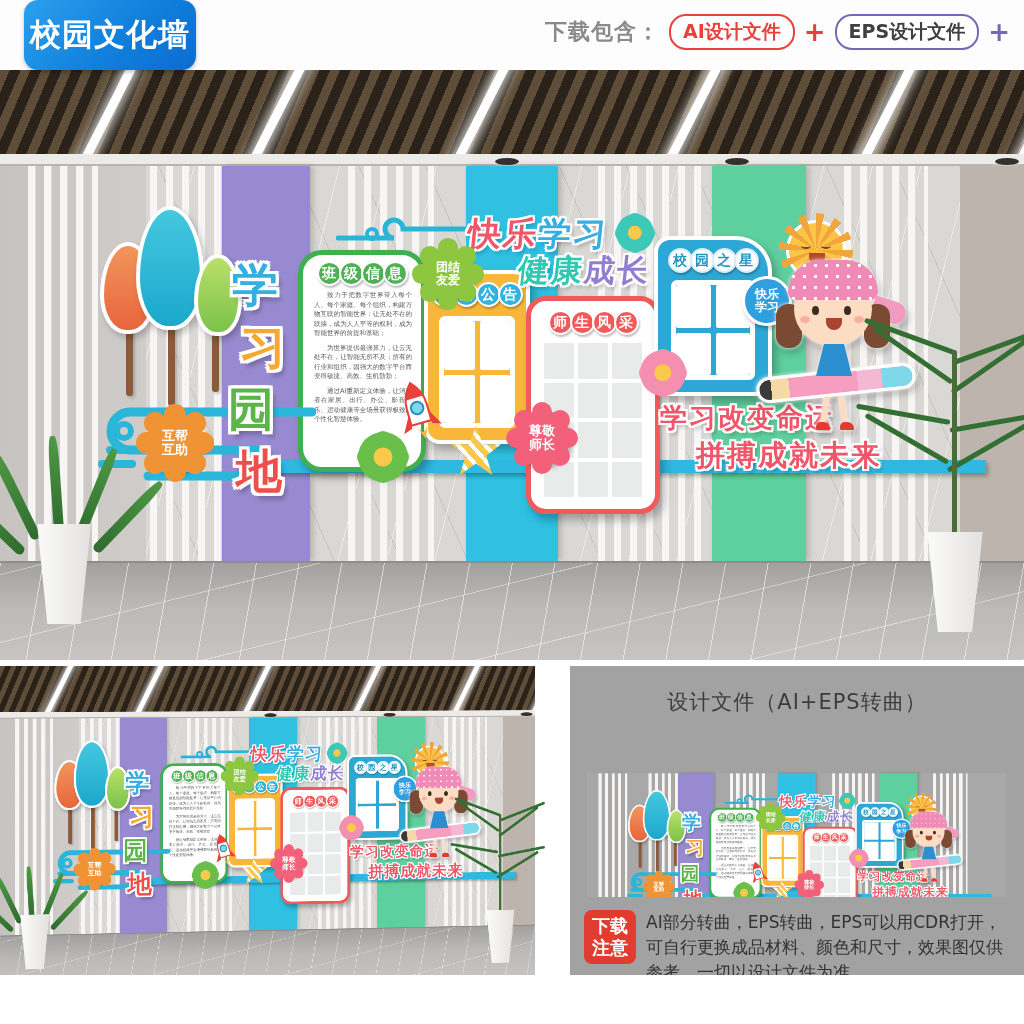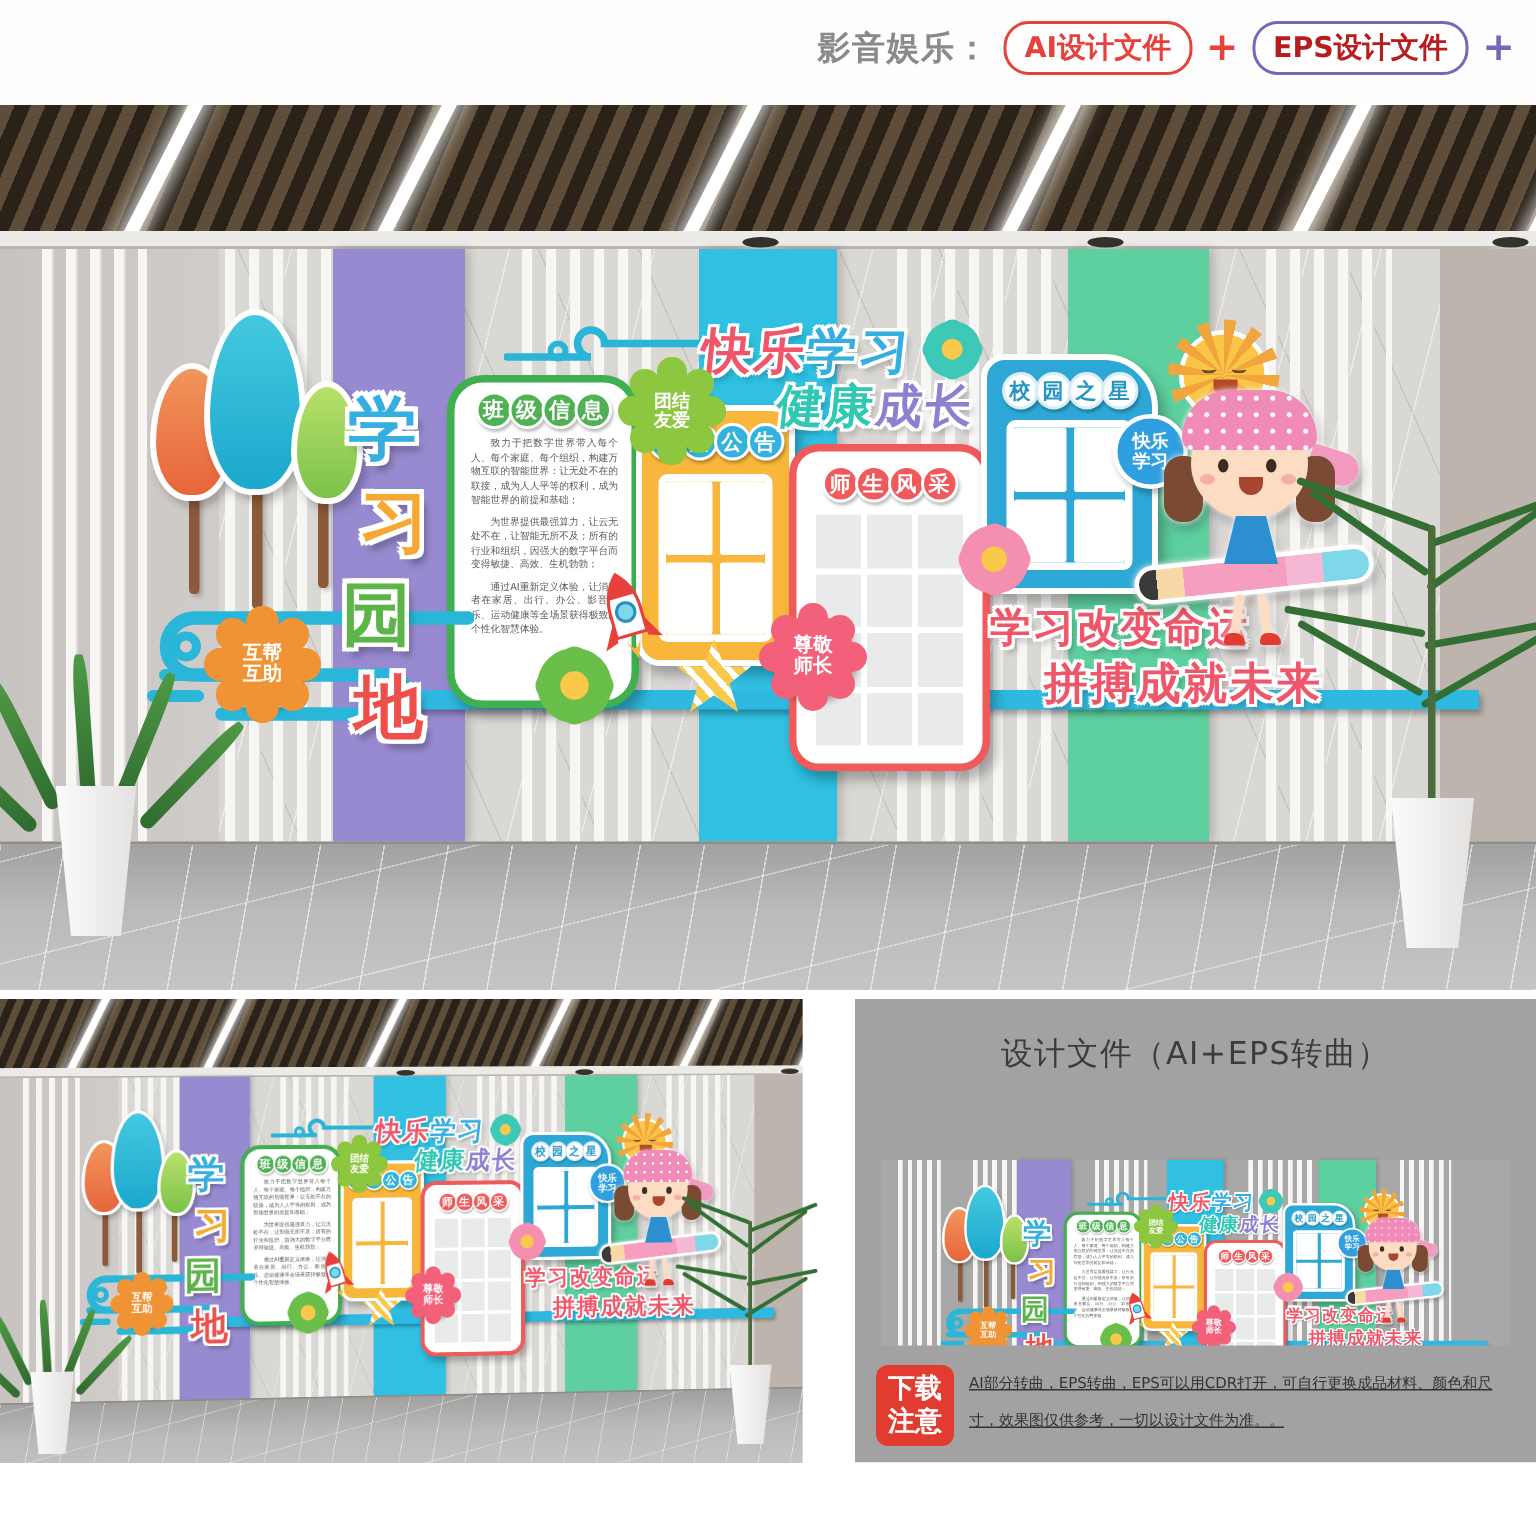--- a/index.html
+++ b/index.html
@@ -172,6 +172,7 @@
 <body>
 
 <div id="top-bar">
+  <div id="title-badge">校园文化墙</div>
   <div id="download-row">
     <span class="dl-label">影音娱乐：</span>
     <span class="pill r">AI设计文件</span>

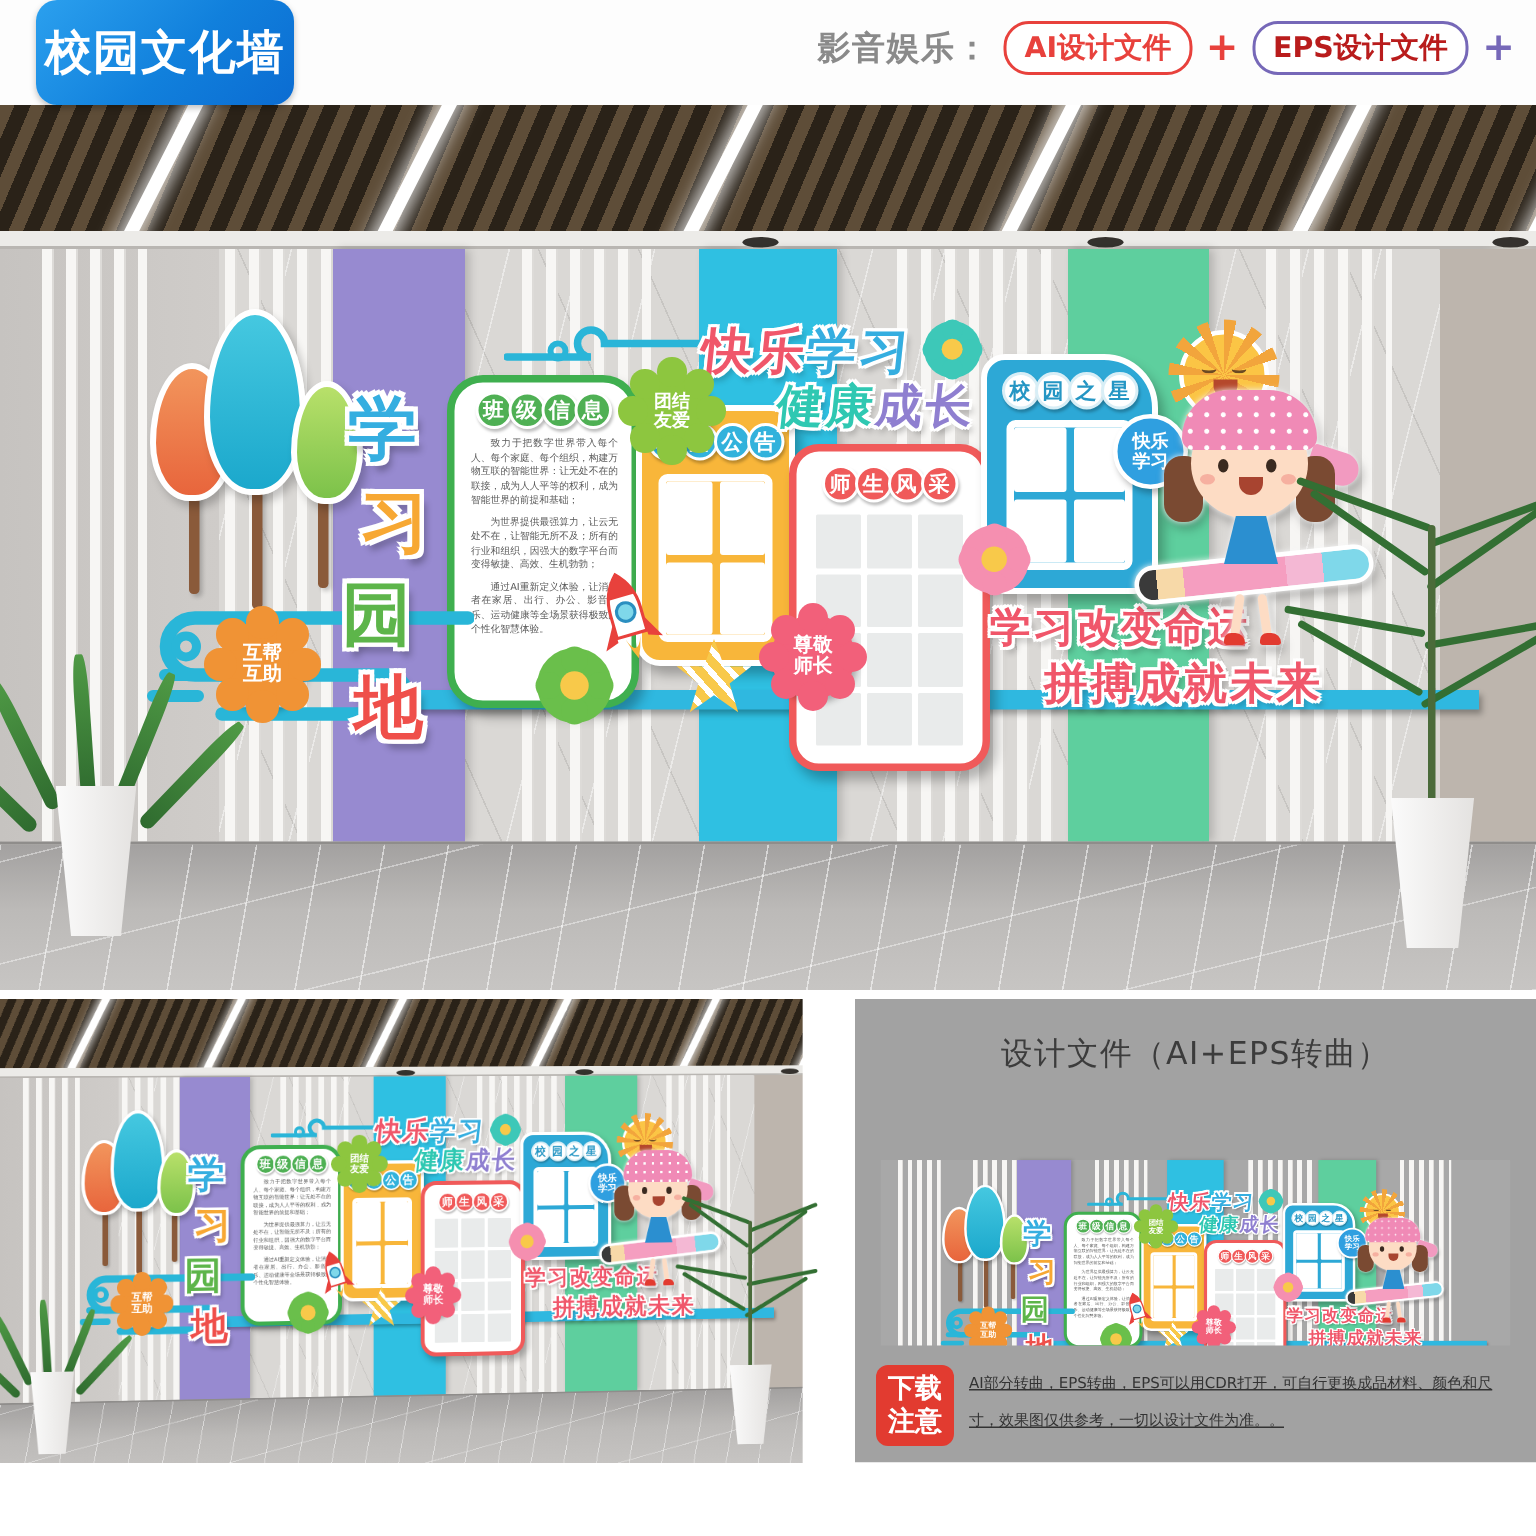--- a/index.html
+++ b/index.html
@@ -174,7 +174,7 @@
 <div id="top-bar">
   <div id="title-badge">校园文化墙</div>
   <div id="download-row">
-    <span class="dl-label">影音娱乐：</span>
+    <span class="dl-label">下载包含：</span>
     <span class="pill r">AI设计文件</span>
     <span class="plus r">+</span>
     <span class="pill p">EPS设计文件</span>

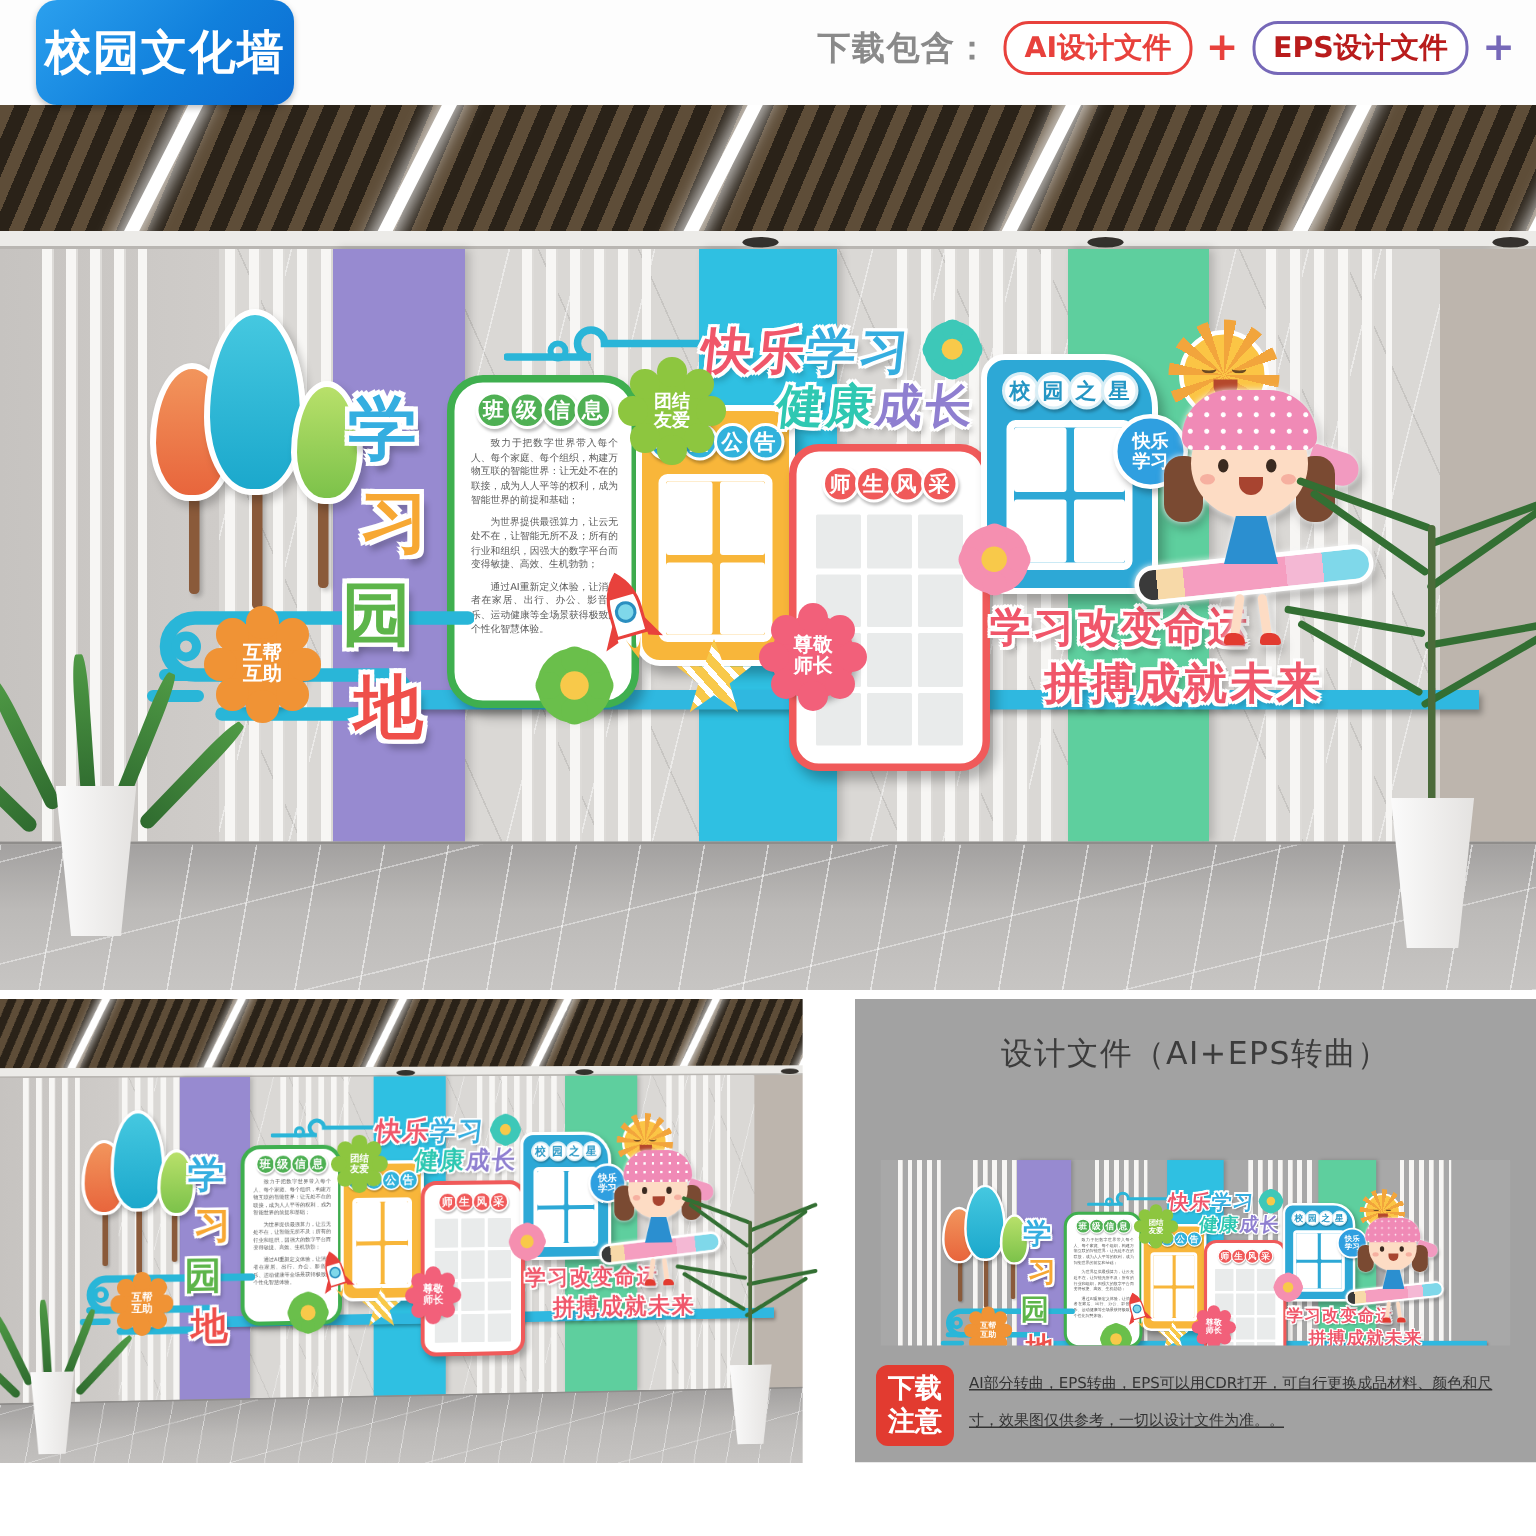--- a/index.html
+++ b/index.html
@@ -17,7 +17,7 @@
   .dl-label { color:#8a8a8a; font-size:22px; font-weight:bold; letter-spacing:1px; }
   .pill { border:2px solid; border-radius:17px; padding:3px 12px; font-size:19px; font-weight:bold; background:#fff; }
   .pill.r { color:#e8413c; border-color:#e8413c; }
-  .pill.p { color:#b91c1c; border-color:#7668b8; }
+  .pill.p { color:#404040; border-color:#7668b8; }
   .pill.t { color:#a08a62; border-color:#a08a62; }
   .plus { font-size:26px; font-weight:bold; }
   .plus.r { color:#e8413c; } .plus.p { color:#7668b8; }

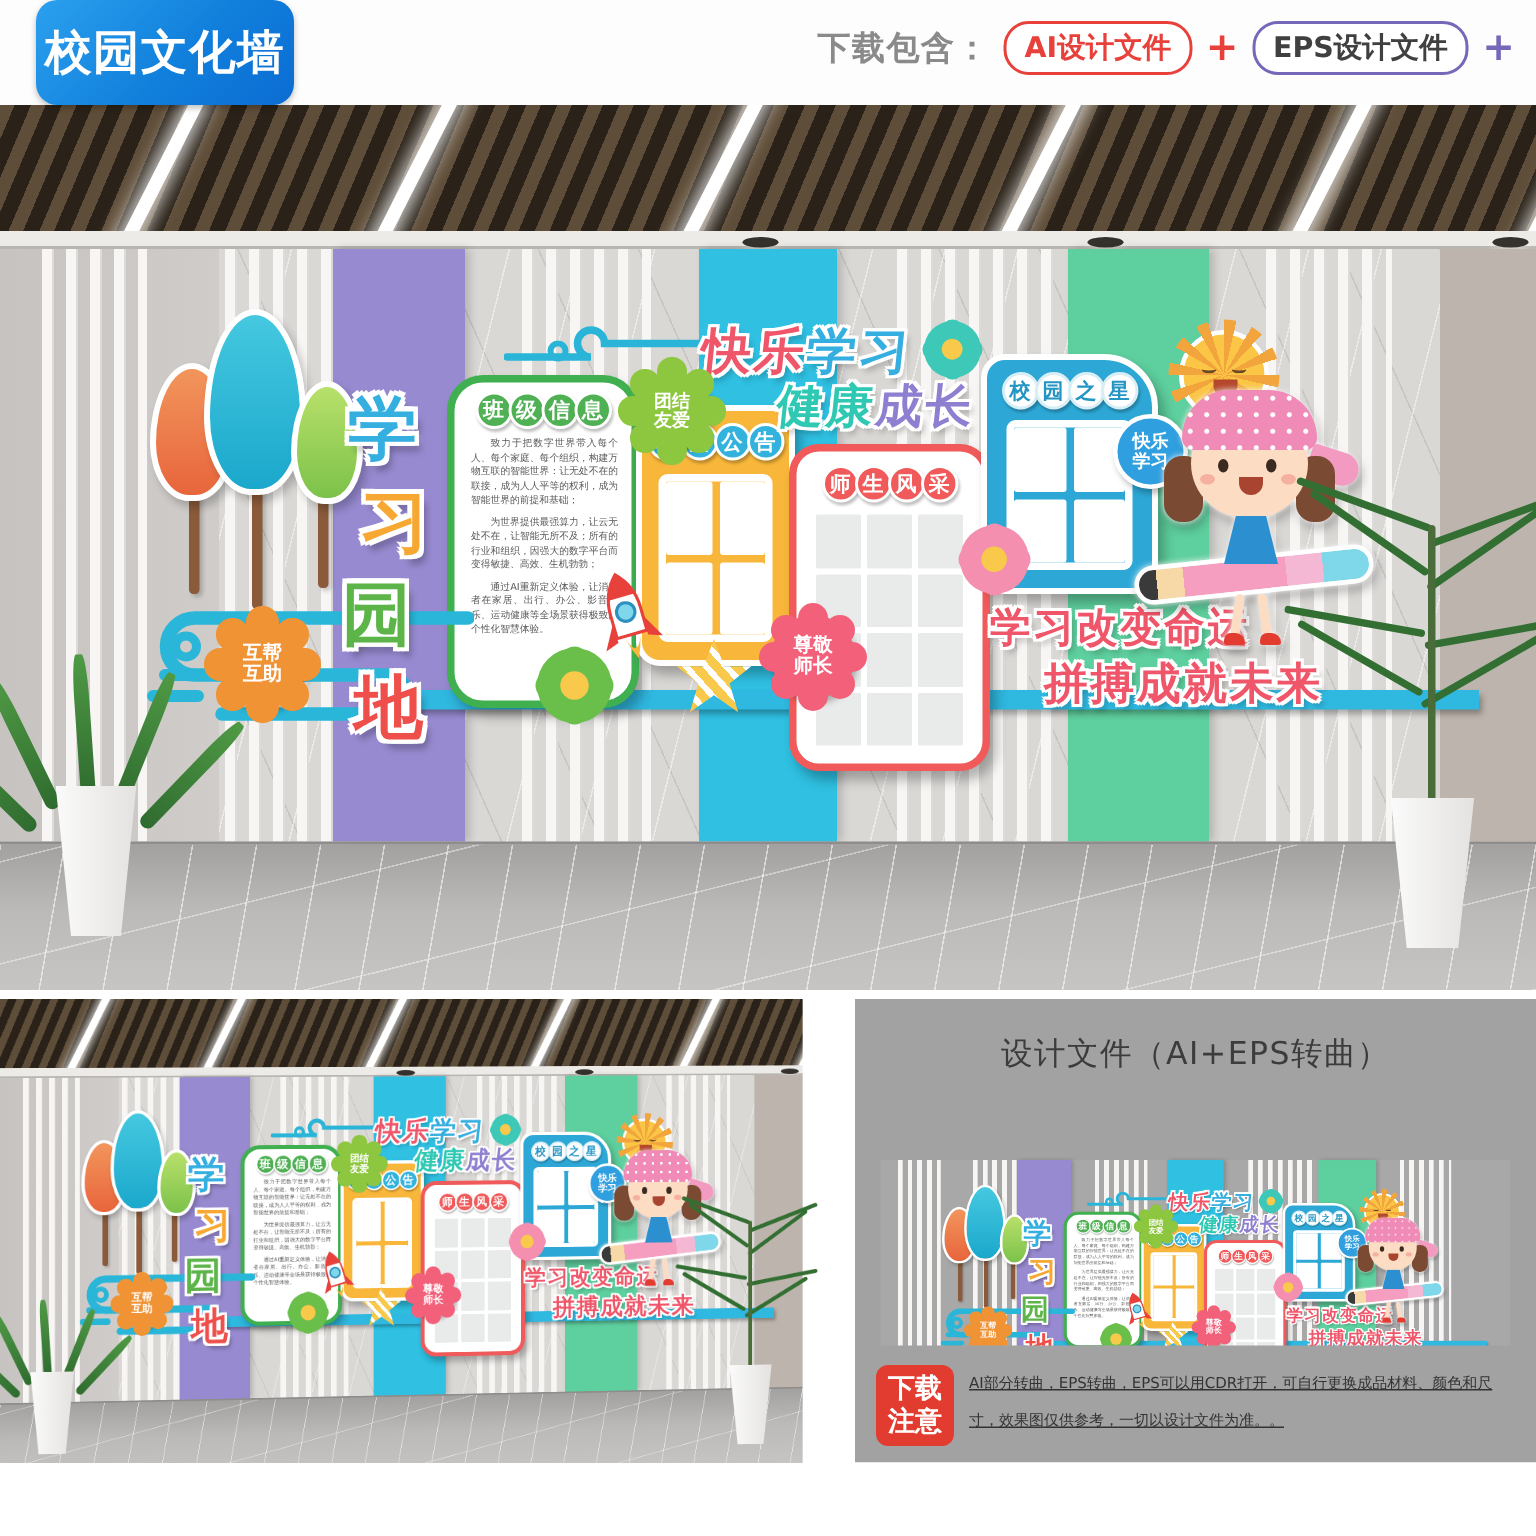--- a/index.html
+++ b/index.html
@@ -159,7 +159,7 @@
   #notice-row { position:absolute; left:14px; right:14px; top:244px; display:flex; gap:10px; align-items:flex-start; }
   #notice-badge { background:#e23b30; color:#fff; border-radius:8px; font-size:18px; font-weight:bold; line-height:22px;
     padding:5px 8px; text-align:center; flex:0 0 auto; }
-  #notice-text { font-size:10px; line-height:25px; color:#333;text-decoration:underline; }
+  #notice-text { font-size:17px; line-height:25px; color:#333; }
 
   
   #footer { position:absolute; left:0; top:975px; width:1024px; height:49px; background:#fff; }

